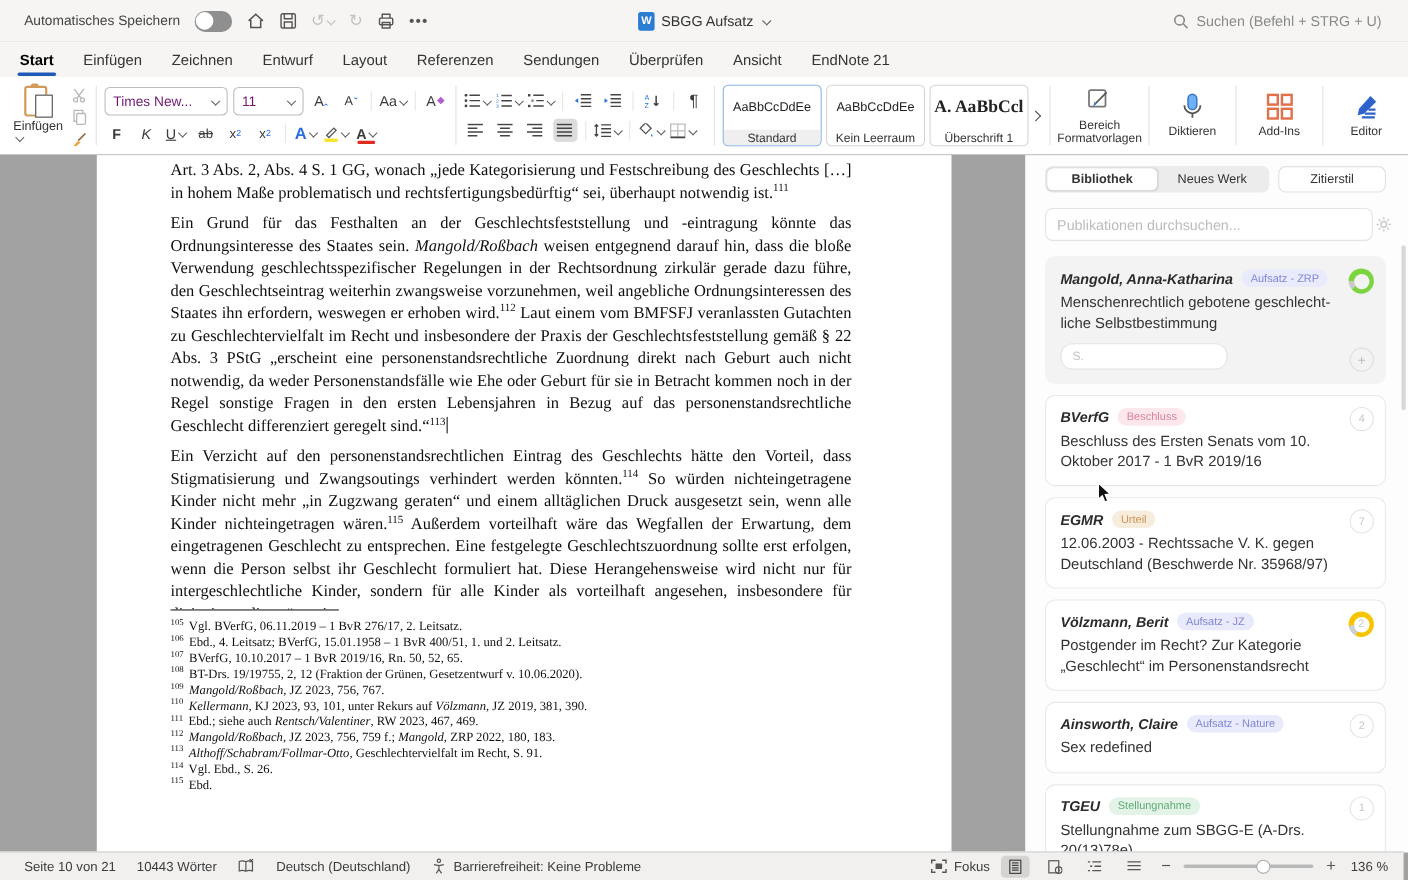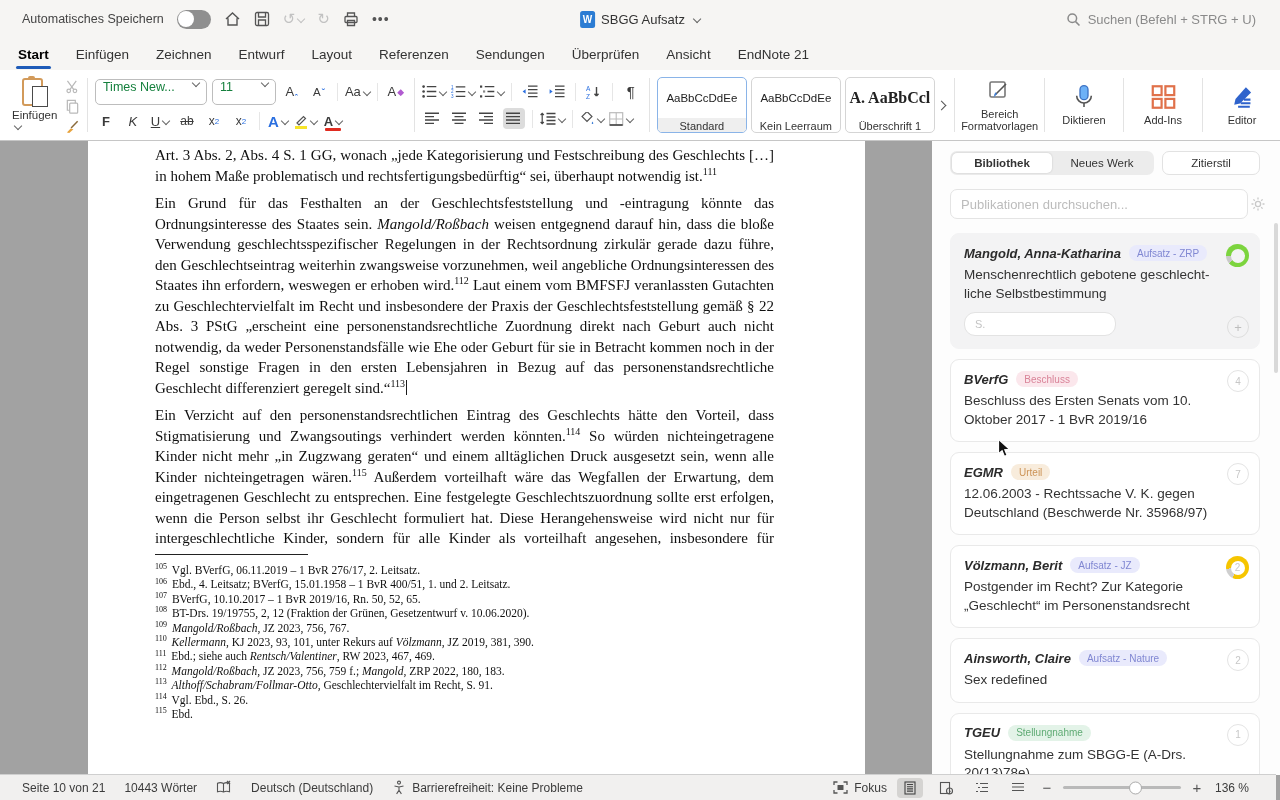--- a/index.html
+++ b/index.html
@@ -47,8 +47,8 @@
   .clip-col{display:flex;flex-direction:column;gap:5px;padding-top:2px;}
   .fgroup,.pgroup{display:flex;flex-direction:column;gap:6px;}
   .row{display:flex;align-items:center;gap:5px;}
-  .fsel{border:1px solid #bdbdbd;border-radius:5px;height:24px;padding:0 7px;font-size:12.5px;color:#15803d;
-    display:flex;align-items:flex-start;justify-content:space-between;background:#fff;}
+  .fsel{border:1px solid #bdbdbd;border-radius:5px;height:24px;padding:0 7px;font-size:12.5px;color:#701a75;
+    display:flex;align-items:center;justify-content:space-between;background:#fff;}
   .ib{min-width:22px;height:21px;display:flex;align-items:center;justify-content:center;font-size:13px;color:#3a3a3a;
     border-radius:4px;position:relative;}
   .ib.on{background:#dcdcdc;}

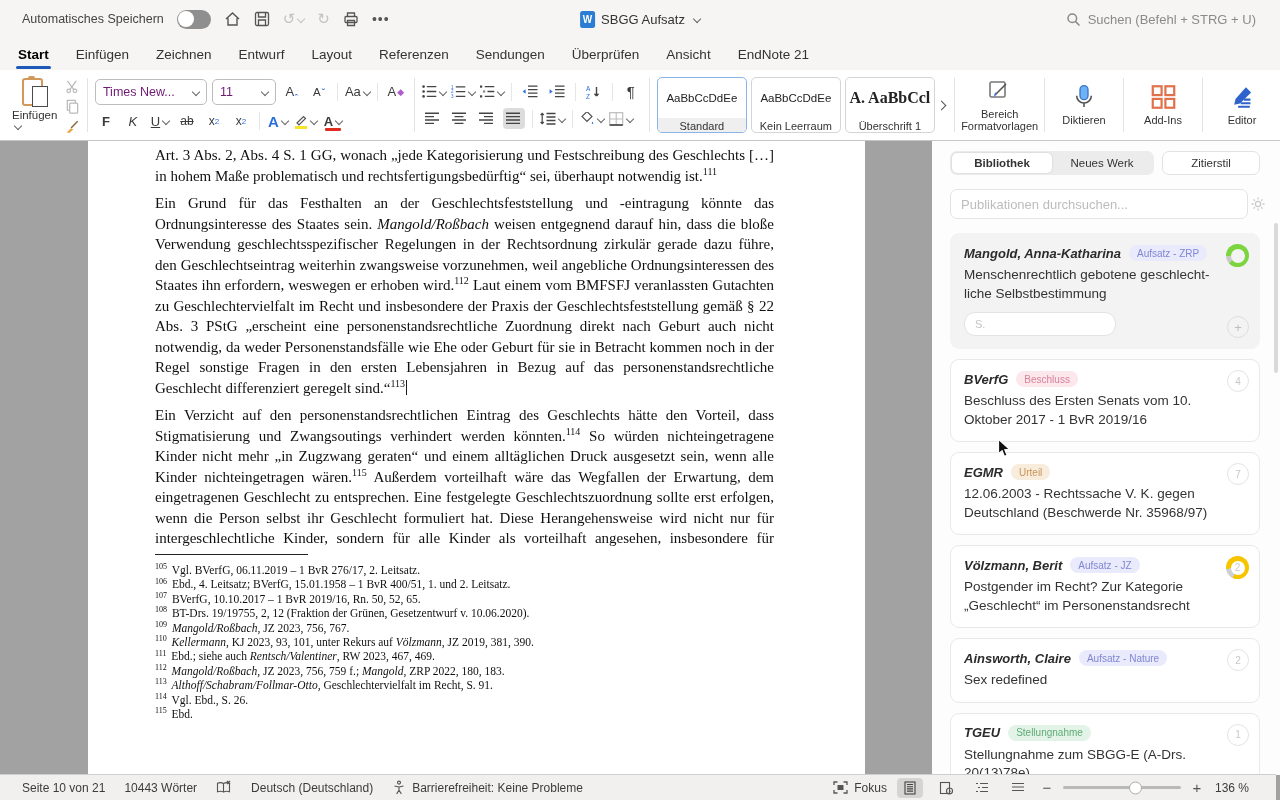--- a/index.html
+++ b/index.html
@@ -122,7 +122,7 @@
   .statusbar{position:absolute;left:0;right:4px;bottom:0;height:25px;background:#f1f0ef;border-top:1px solid #cfcfcf;
     display:flex;align-items:center;font-size:12px;color:#3c3c3c;}
   .sb-left{display:flex;align-items:center;gap:19px;padding-left:22px;}
-  .sb-right{margin-left:auto;display:flex;align-items:center;gap:10px;padding-right:27px;}
+  .sb-right{margin-left:auto;display:flex;align-items:center;gap:10px;padding-right:14px;}
   .sb-item{display:flex;align-items:center;gap:6px;}
   .viewbtn{width:26px;height:20px;display:flex;align-items:center;justify-content:center;border-radius:4px;color:#555;}
   .viewbtn.on{background:#d5d4d2;}

